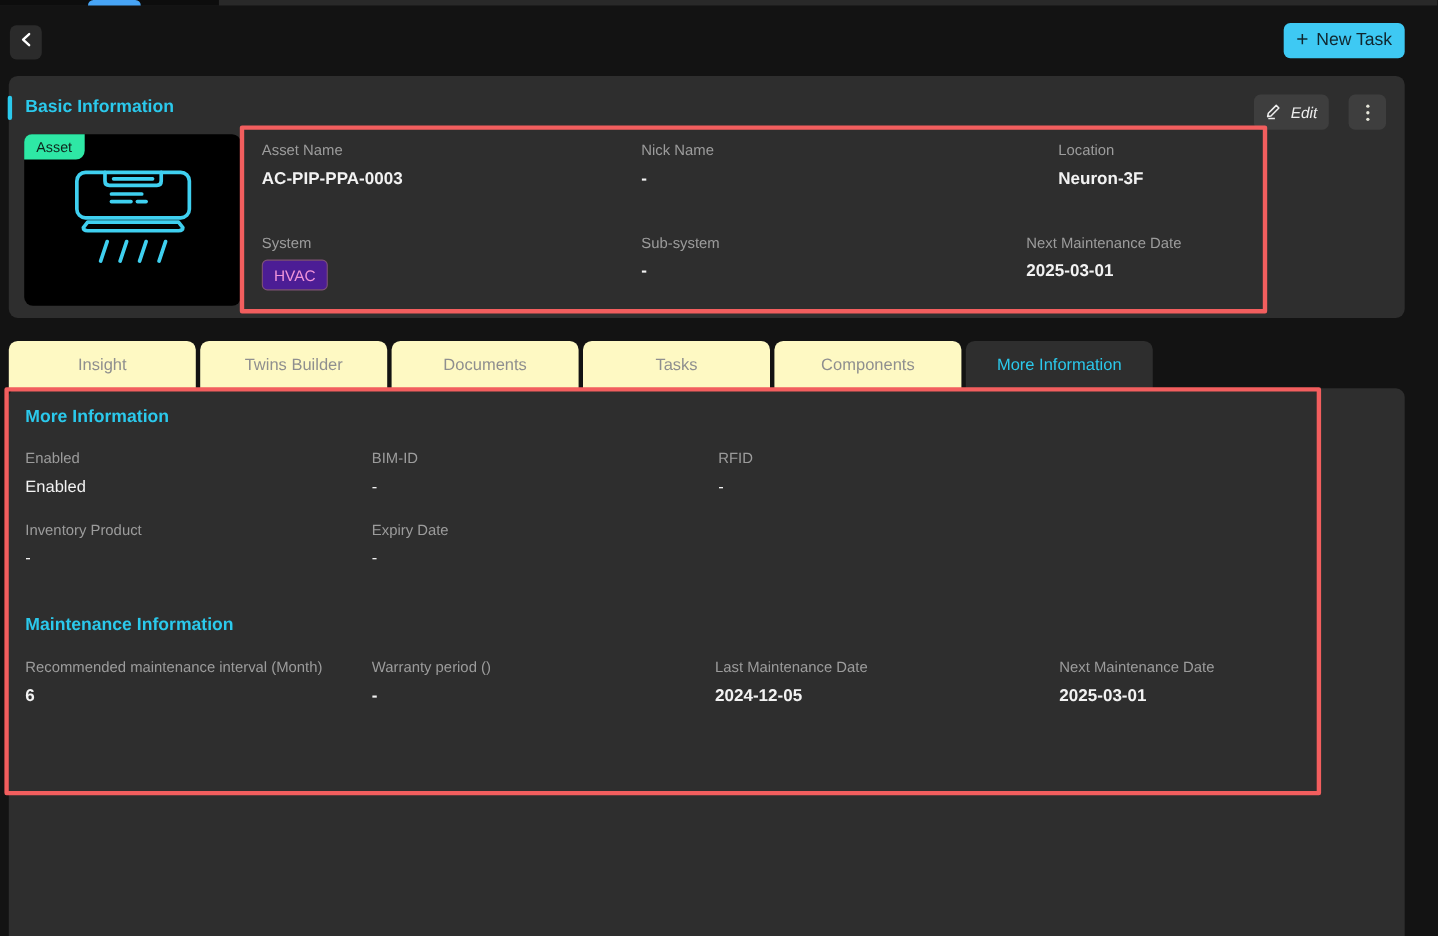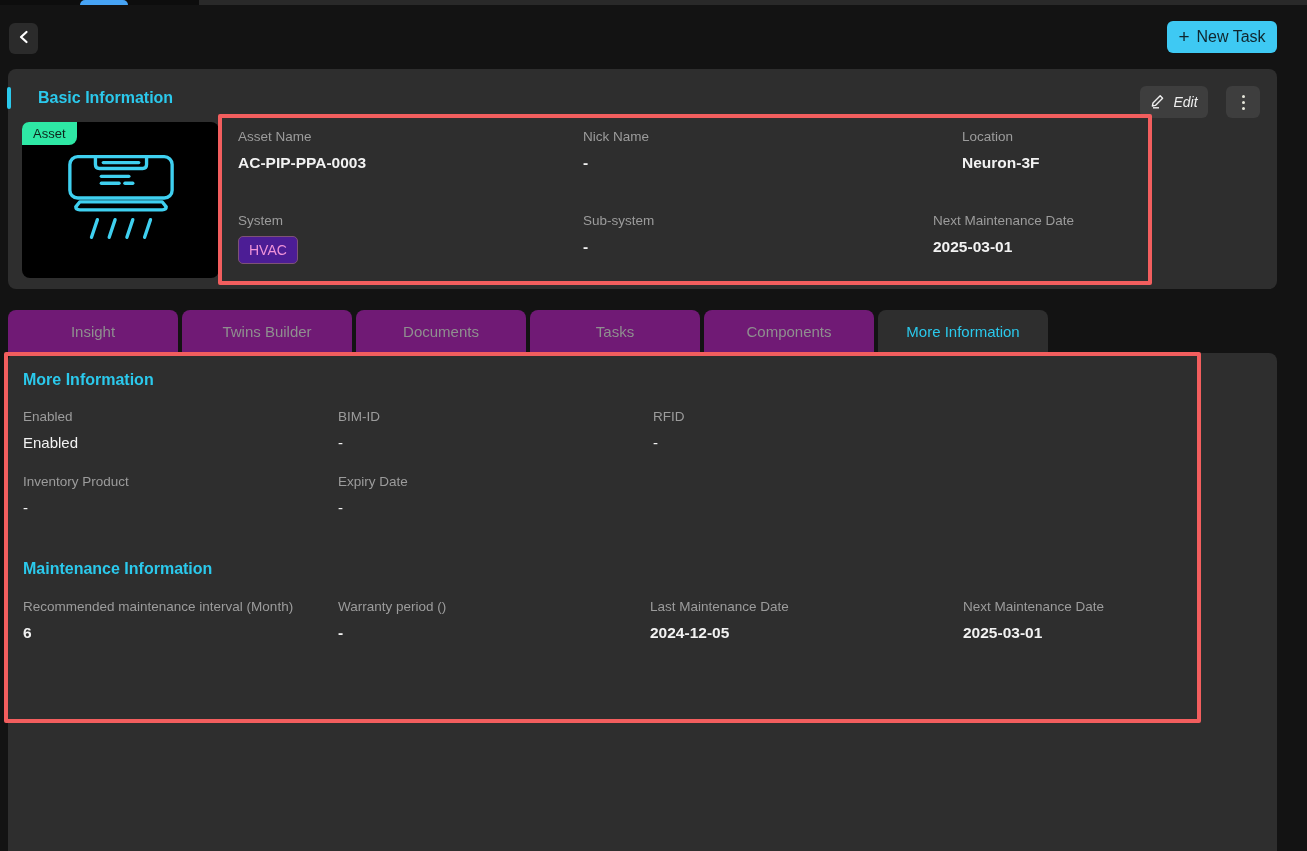--- a/index.html
+++ b/index.html
@@ -82,7 +82,7 @@
 
   <div class="panel basic-panel">
     <div class="accent-bar"></div>
-    <div class="section-heading" style="position:absolute;left:30px;top:20px;">Basic Information</div>
+    <div class="section-heading" style="position:absolute;left:15px;top:20px;">Basic Information</div>
   </div>
 
   <div class="edit-btn">

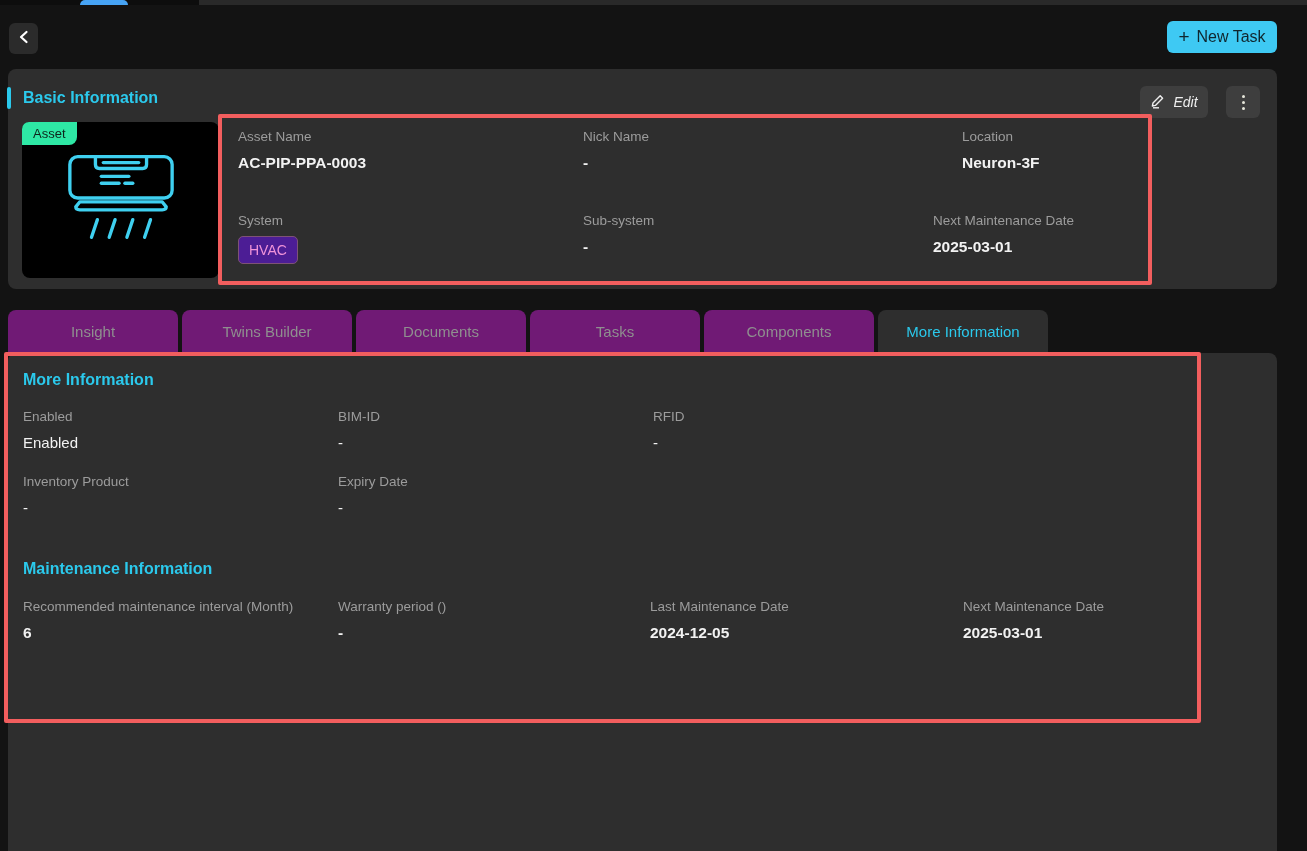--- a/index.html
+++ b/index.html
@@ -48,7 +48,7 @@
 
   
   .tabbar{position:absolute;left:8px;top:310px;display:flex;gap:4px;}
-  .tab{width:170px;height:43px;background:#701a75;border-radius:8px 8px 0 0;display:flex;align-items:center;
+  .tab{width:170px;height:43px;background:#fef9c3;border-radius:8px 8px 0 0;display:flex;align-items:center;
     justify-content:center;font-size:15px;color:#8f8f8f;cursor:pointer;}
   .tab.active{background:#2e2e2e;color:#2bc9ec;}
 

